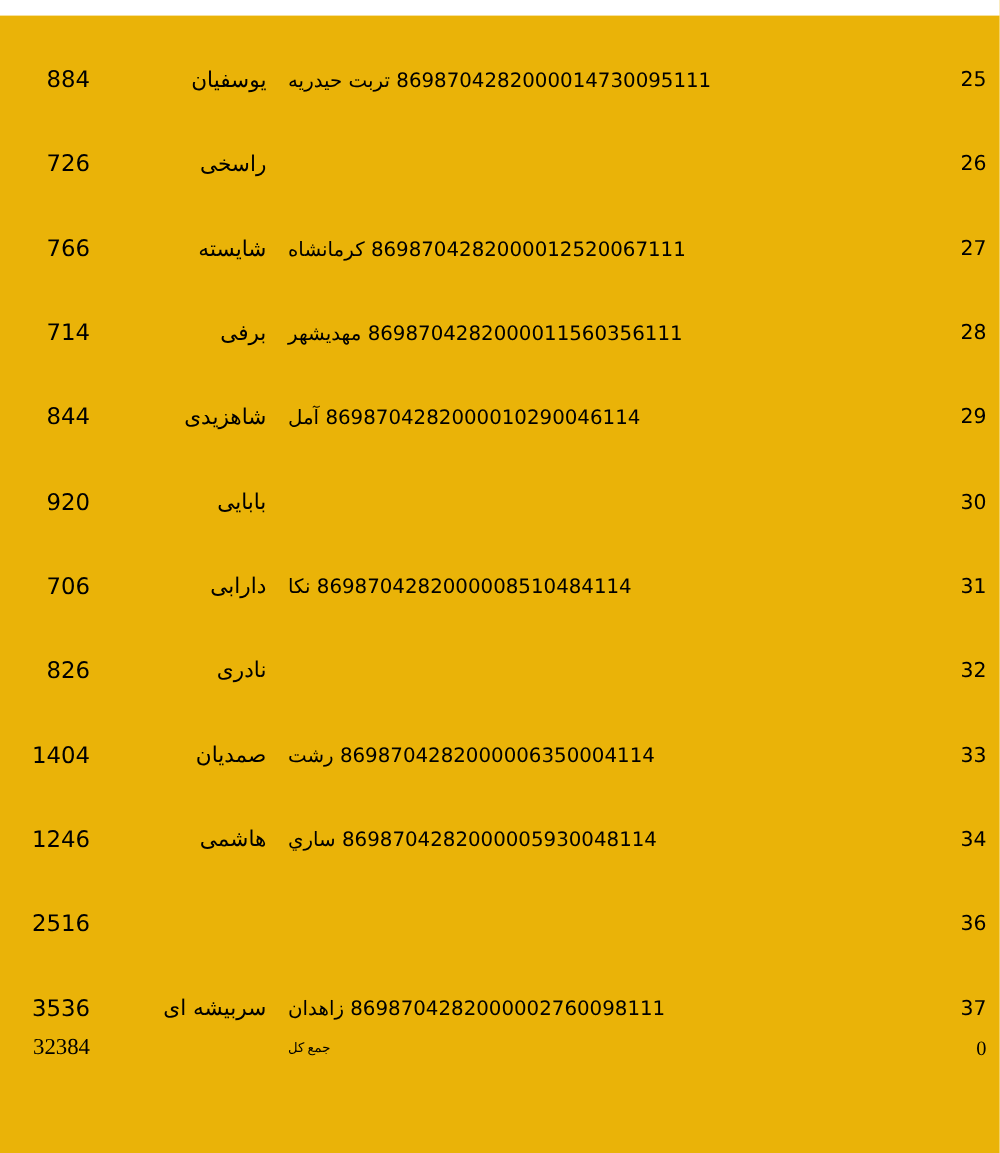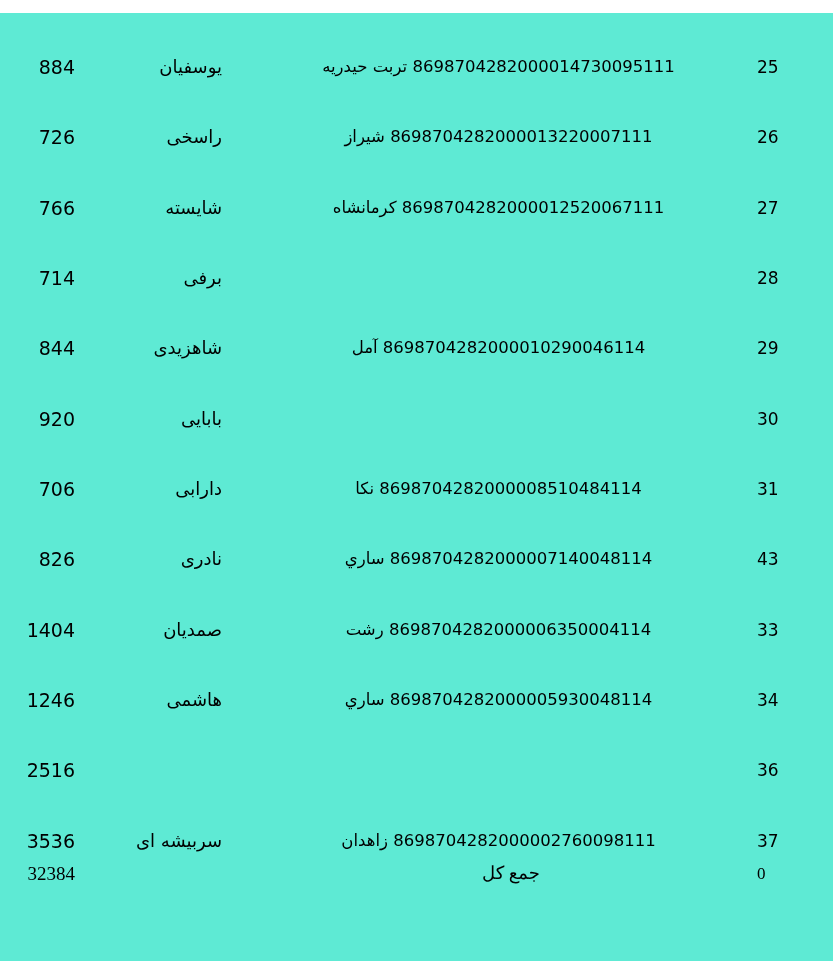--- a/index.html
+++ b/index.html
@@ -18,7 +18,7 @@
   .panel {
     position:absolute; top:13px; left:0;
     width:833px; height:948px;
-    background:#5eead4;
+    background:#eab308;
   }
   .rows { padding-top:19px; }
   .row { position:relative; height:70.33px; }

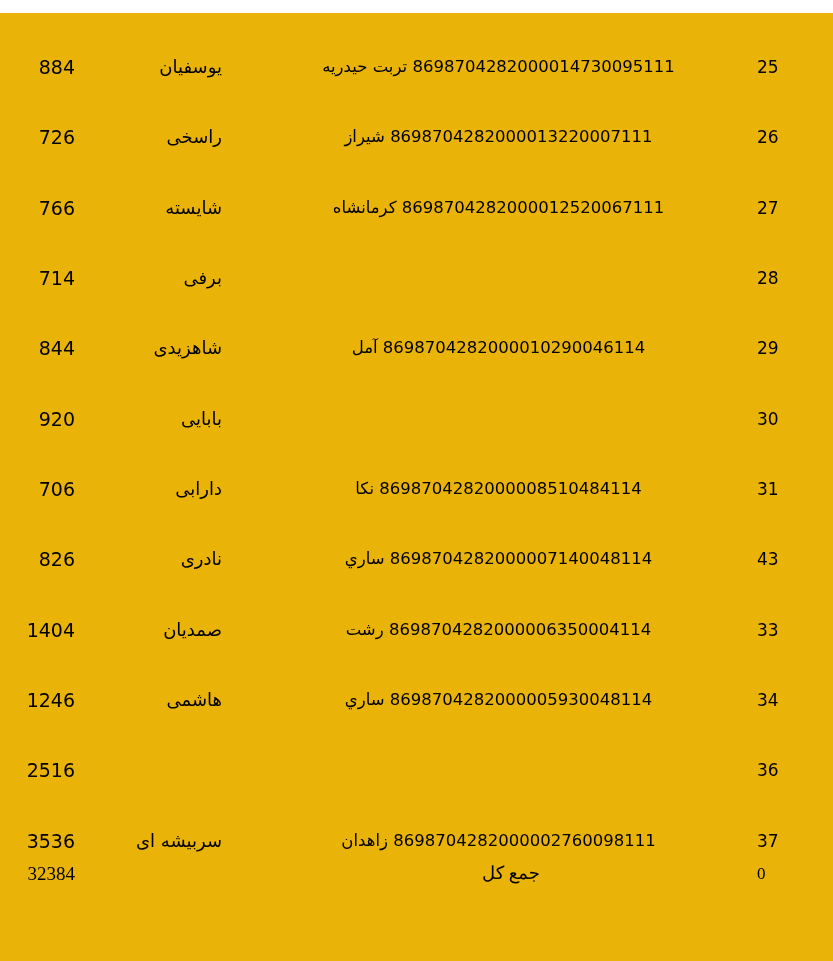--- a/index.html
+++ b/index.html
@@ -41,7 +41,7 @@
   }
   .cell-codecity {
     left:240px; width:517px;
-    text-align:center;
+    text-align:left;
     direction:rtl;
     font-size:16.5px;
     letter-spacing:-0.3px;

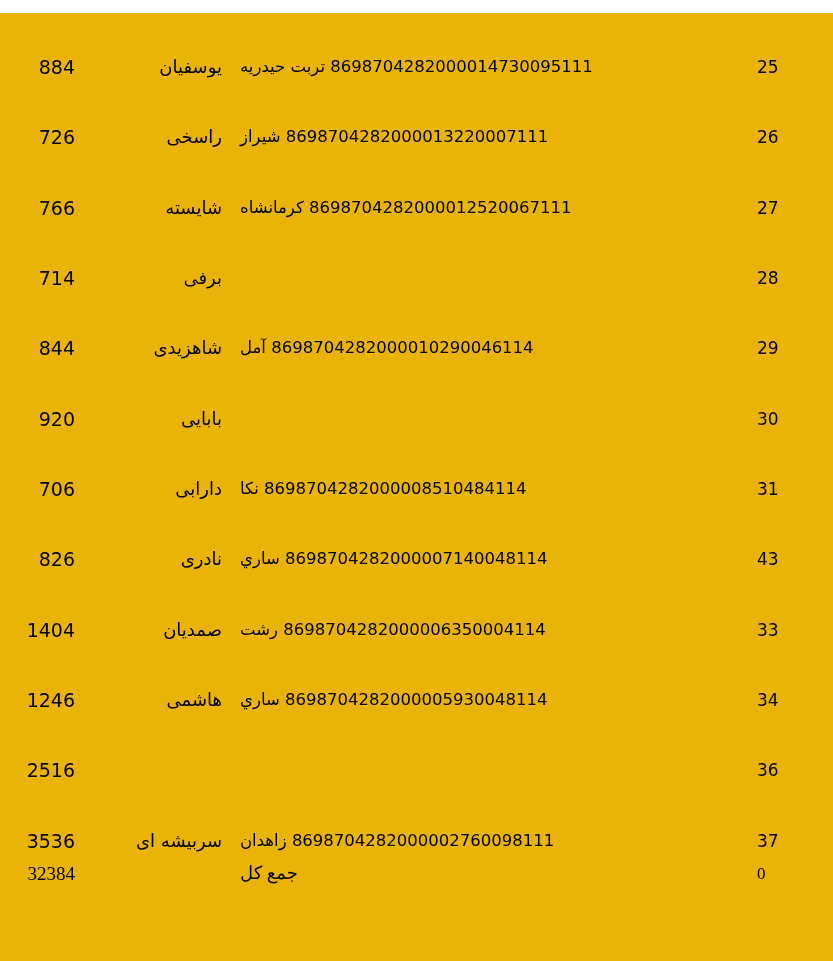--- a/index.html
+++ b/index.html
@@ -48,7 +48,7 @@
   }
   .cell-num {
     left:757px; width:65px;
-    text-align:left;
+    text-align:right;
     font-size:17px;
   }
   .total-row {

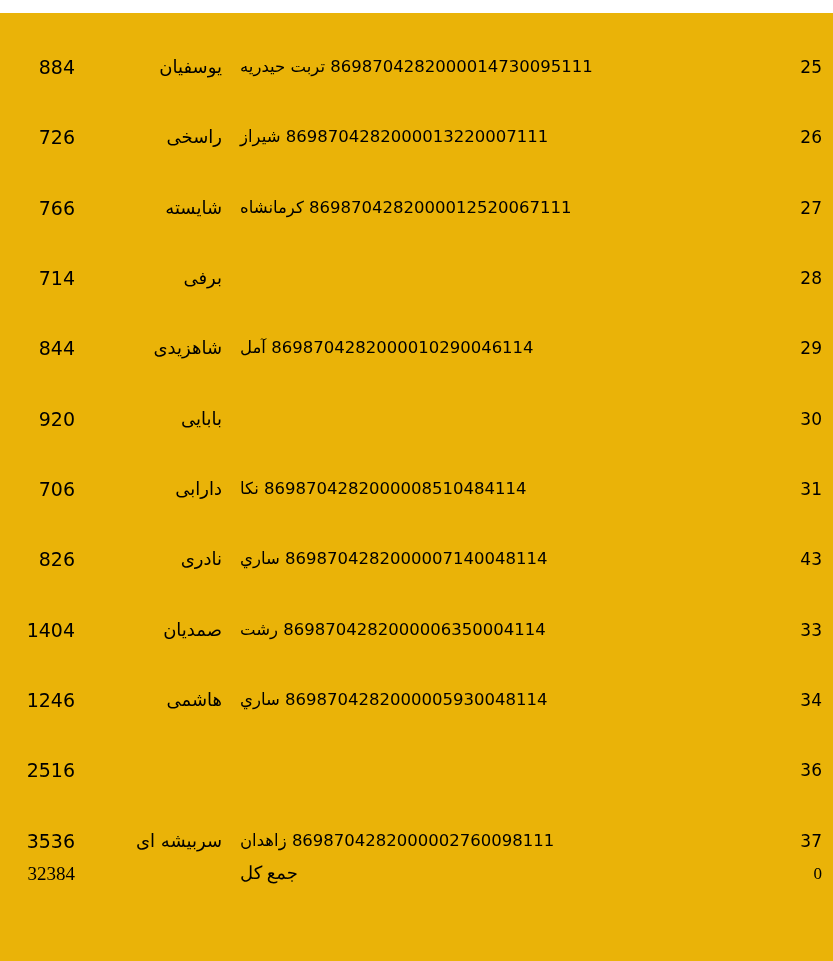--- a/index.html
+++ b/index.html
@@ -80,7 +80,6 @@
         <div class="row">
           <span class="cell cell-value">726</span>
           <span class="cell cell-name">راسخى</span>
-          <span class="cell cell-codecity"><span>8698704282000013220007111</span> <span>شيراز</span></span>
           <span class="cell cell-num">26</span>
         </div>
 

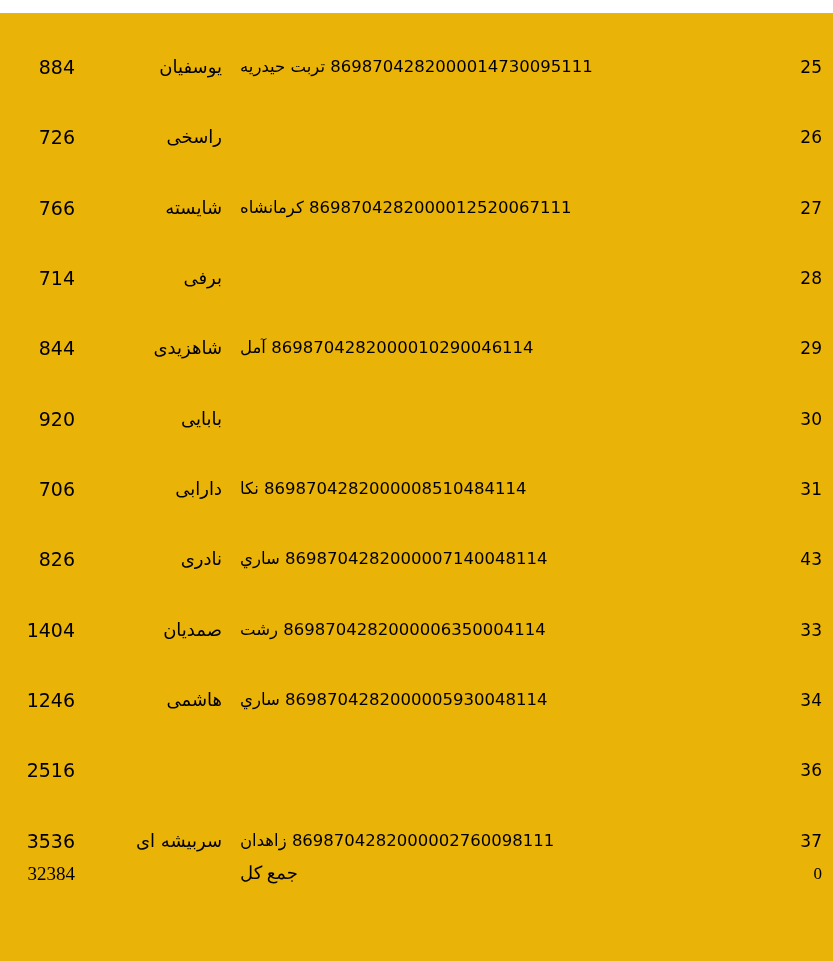--- a/index.html
+++ b/index.html
@@ -93,6 +93,7 @@
         <div class="row">
           <span class="cell cell-value">714</span>
           <span class="cell cell-name">برفى</span>
+          <span class="cell cell-codecity"><span>8698704282000011560356111</span> <span>مهديشهر</span></span>
           <span class="cell cell-num">28</span>
         </div>
 

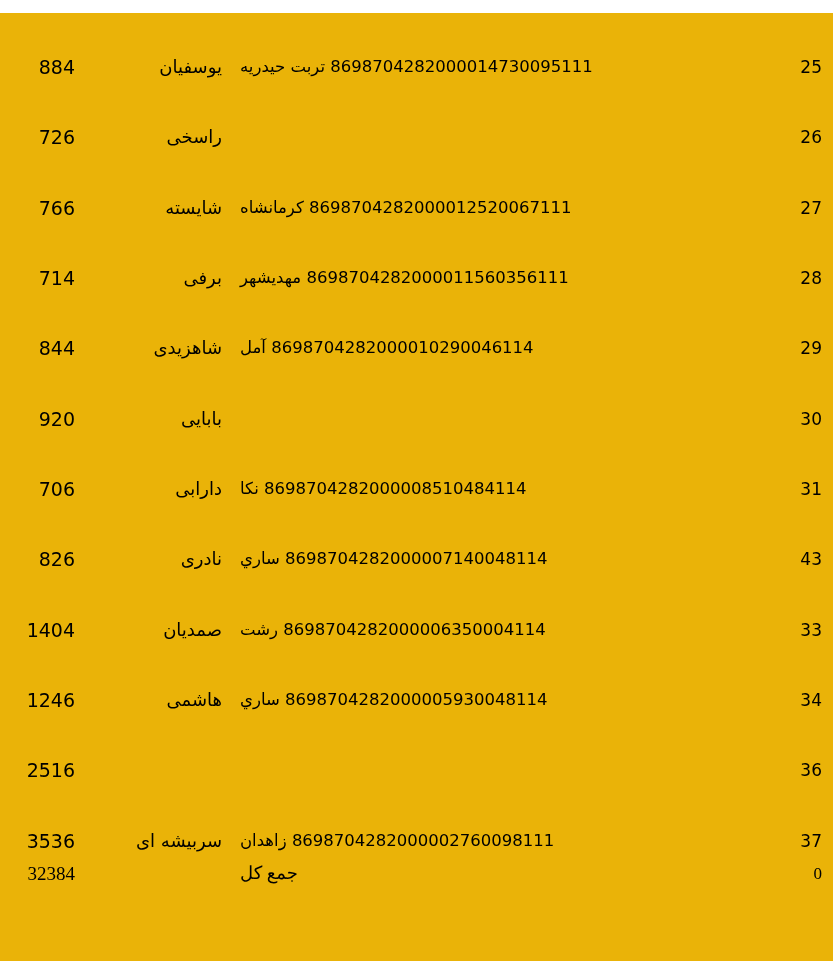--- a/index.html
+++ b/index.html
@@ -120,7 +120,6 @@
         <div class="row">
           <span class="cell cell-value">826</span>
           <span class="cell cell-name">نادرى</span>
-          <span class="cell cell-codecity"><span>8698704282000007140048114</span> <span>ساري</span></span>
           <span class="cell cell-num">43</span>
         </div>
 

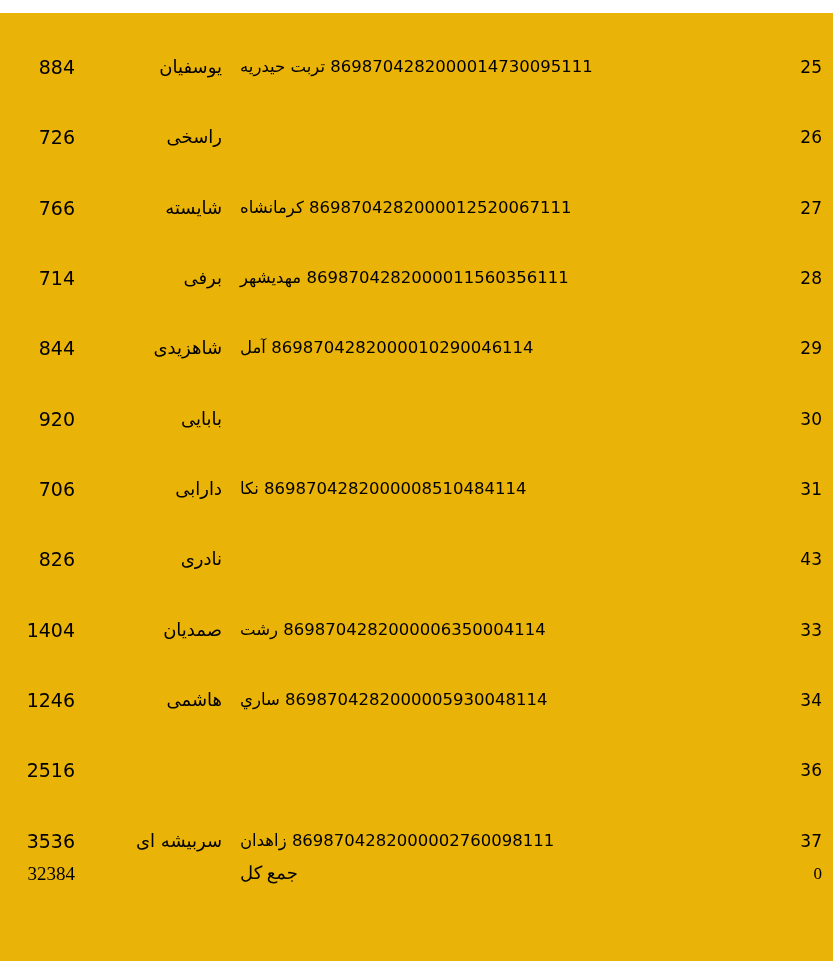--- a/index.html
+++ b/index.html
@@ -120,7 +120,7 @@
         <div class="row">
           <span class="cell cell-value">826</span>
           <span class="cell cell-name">نادرى</span>
-          <span class="cell cell-num">43</span>
+          <span class="cell cell-num">32</span>
         </div>
 
         <div class="row">

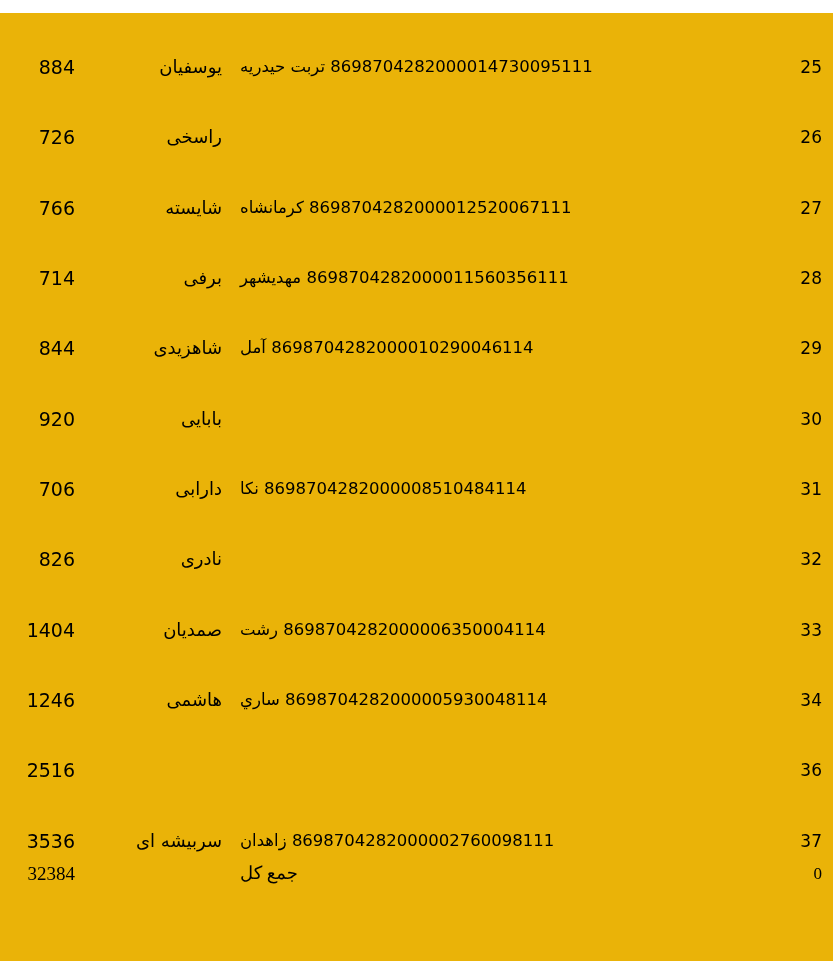--- a/index.html
+++ b/index.html
@@ -57,7 +57,7 @@
     margin-top:-17px;
     font-family:Liberation Serif, serif;
   }
-  .total-row .cell-codecity { width:542px; font-size:18px; letter-spacing:0; }
+  .total-row .cell-codecity { width:542px; font-size:11px; letter-spacing:0; }
   .total-row .cell-value { font-size:19px; }
 </style>
 </head>

